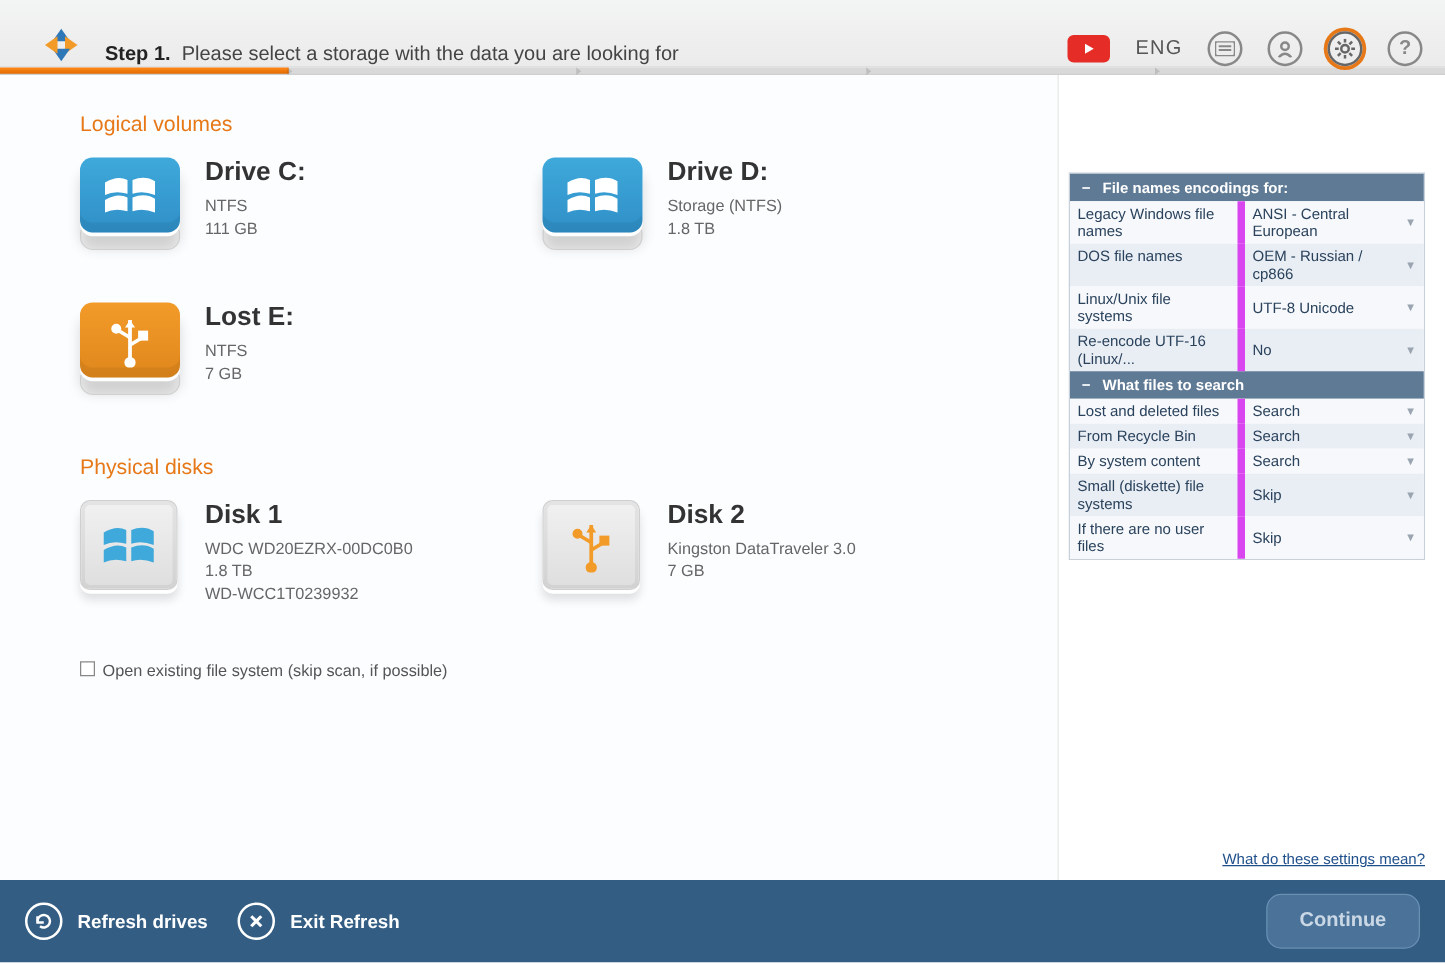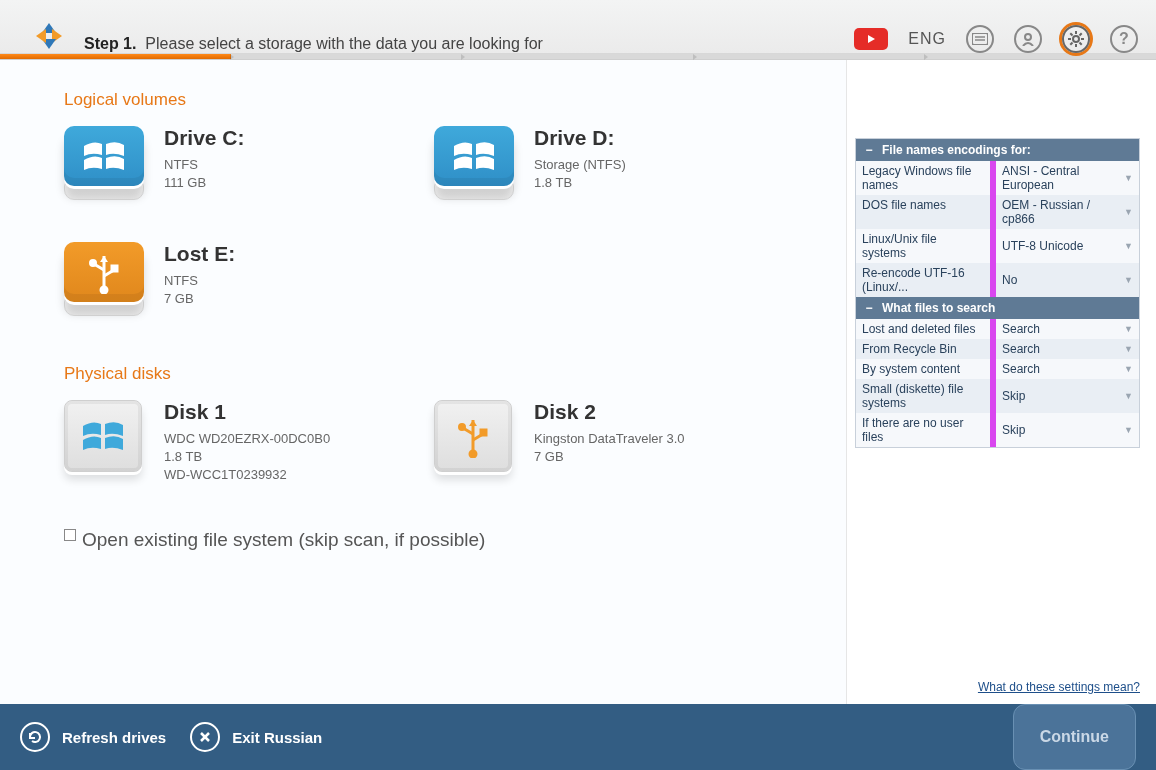--- a/index.html
+++ b/index.html
@@ -45,7 +45,7 @@
   .disk-icon .vol-face{background:linear-gradient(#f1f1f1,#dedede);box-shadow:inset 0 0 0 3px rgba(0,0,0,.05),0 3px 0 #fff,0 8px 8px rgba(0,0,0,.12);width:78px;height:72px;border-radius:8px;border:1px solid #cfcfcf}
   .drive-title{font-size:21px;font-weight:bold;color:#333;margin-bottom:6px}
   .drive-sub{color:#666;font-size:13px;line-height:1.4}
-  .chk-row{margin-top:8px;display:flex;align-items:flex-start;gap:6px;color:#555;font-size:19px}
+  .chk-row{margin-top:8px;display:flex;align-items:flex-start;gap:6px;color:#555;font-size:13px}
   .chk{width:12px;height:12px;border:1px solid #888;background:#fff;display:inline-block}
   .panel{border:1px solid #c8d0da; margin-bottom:0}
   .panel-header{background:var(--panel-header);color:#fff;font-weight:bold;font-size:12px;padding:4px 8px;display:flex;align-items:center;gap:8px}

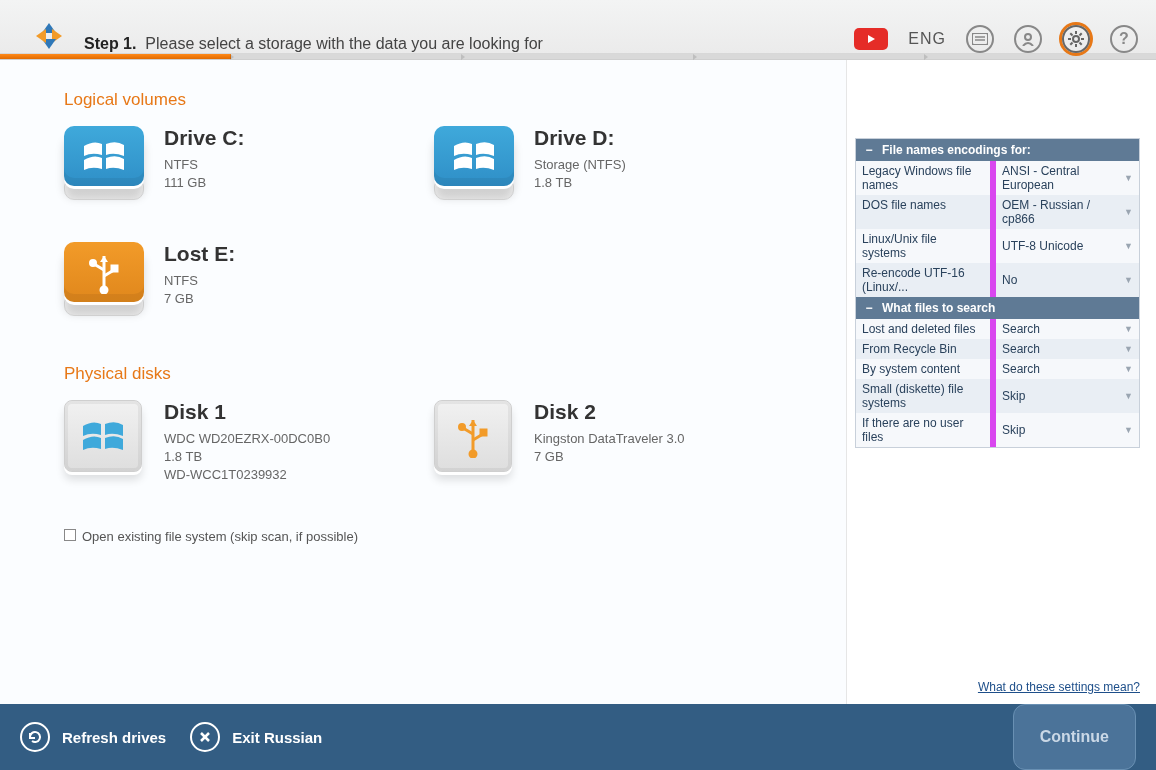--- a/index.html
+++ b/index.html
@@ -57,7 +57,7 @@
   .panel-cell-r{flex:1;padding:3px 6px;display:flex;align-items:center;justify-content:space-between;color:#2a425c}
   .dd-caret{color:#9aa5b1;font-size:9px}
   .side-link{position:absolute;bottom:10px;right:16px;color:var(--link);text-decoration:underline;font-size:12px}
-  .footer{height:66px;background:var(--footer);display:flex;padding:0 20px;gap:24px;position:absolute;bottom:0;left:0;right:0}
+  .footer{height:66px;background:var(--footer);display:flex;align-items:center;padding:0 20px;gap:24px;position:absolute;bottom:0;left:0;right:0}
   .fbtn{display:flex;align-items:center;gap:12px;color:#fff;font-size:15px;font-weight:bold;cursor:pointer}
   .fbtn .ficon{width:30px;height:30px;border:2px solid #fff;border-radius:50%;display:flex;align-items:center;justify-content:center}
   .continue{margin-left:auto;background:#4b7399;border:1px solid #6990b3;color:#cad8e6;font-size:16px;font-weight:bold;padding:12px 26px;border-radius:12px;cursor:default}

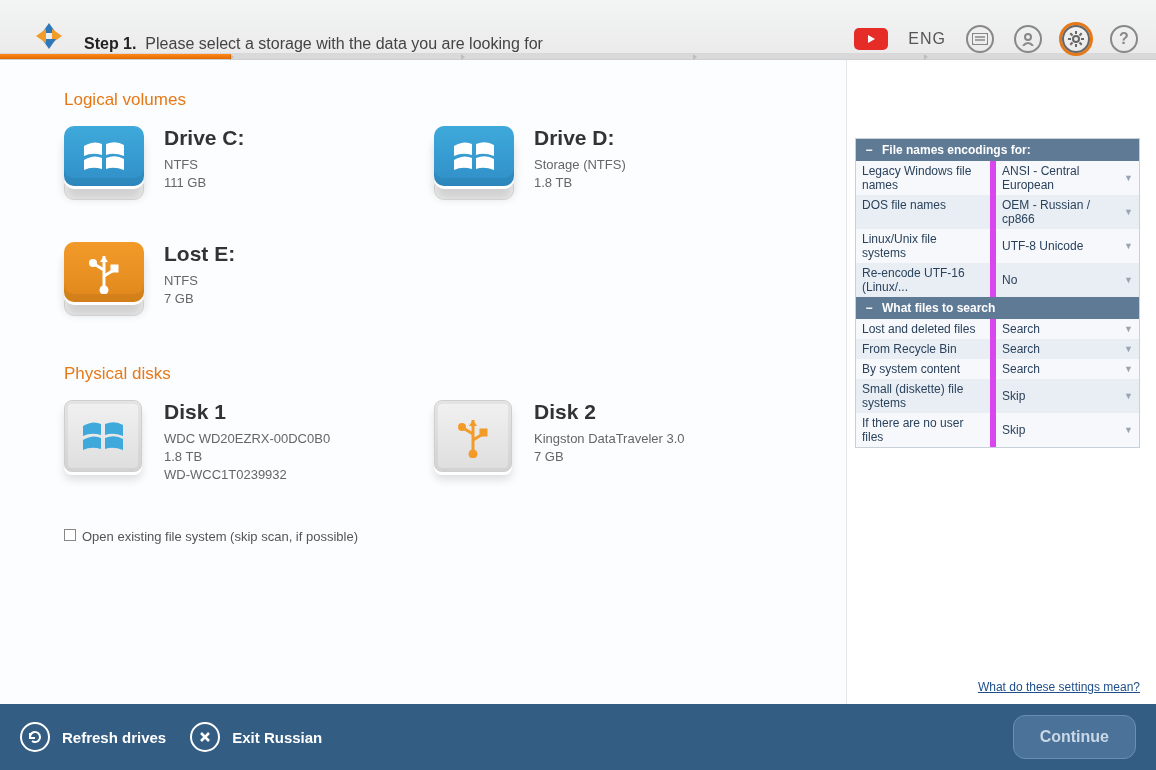--- a/index.html
+++ b/index.html
@@ -349,7 +349,7 @@
           <line x1="11" y1="3" x2="3" y2="11" stroke="#fff" stroke-width="2.5"></line>
         </svg>
     </span>
-    <span>Exit Russian</span>
+    <span>Exit Refresh</span>
   </div>
   <button class="continue">Continue</button>
 </div>

